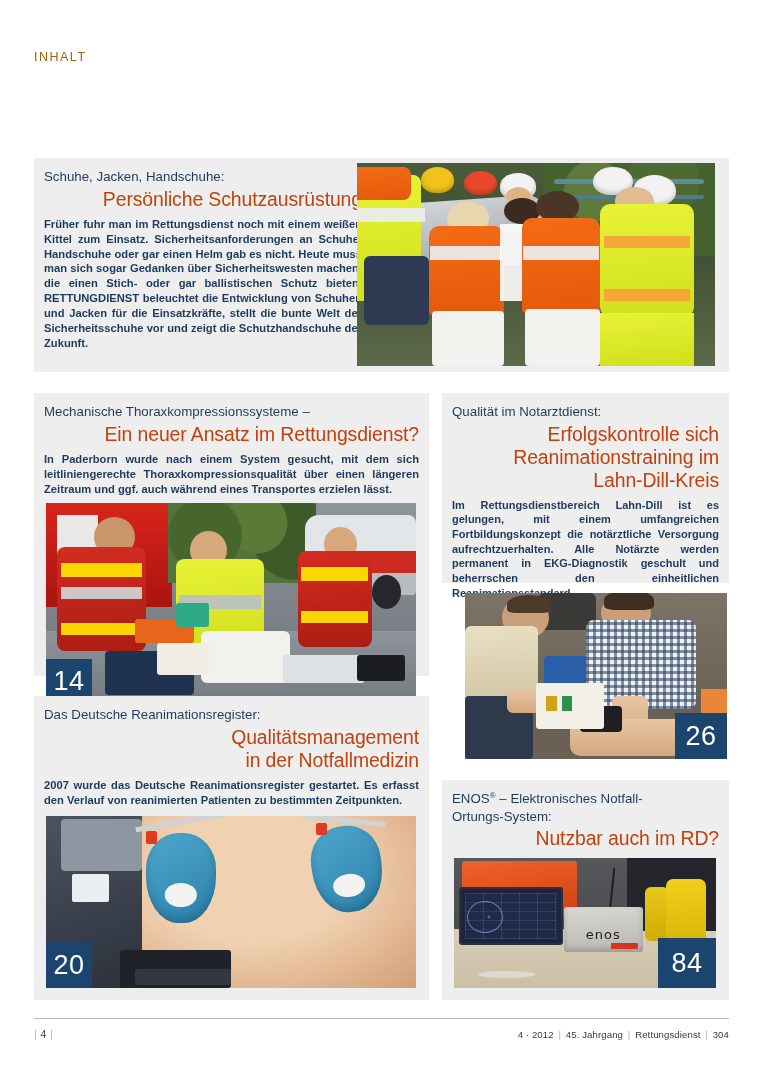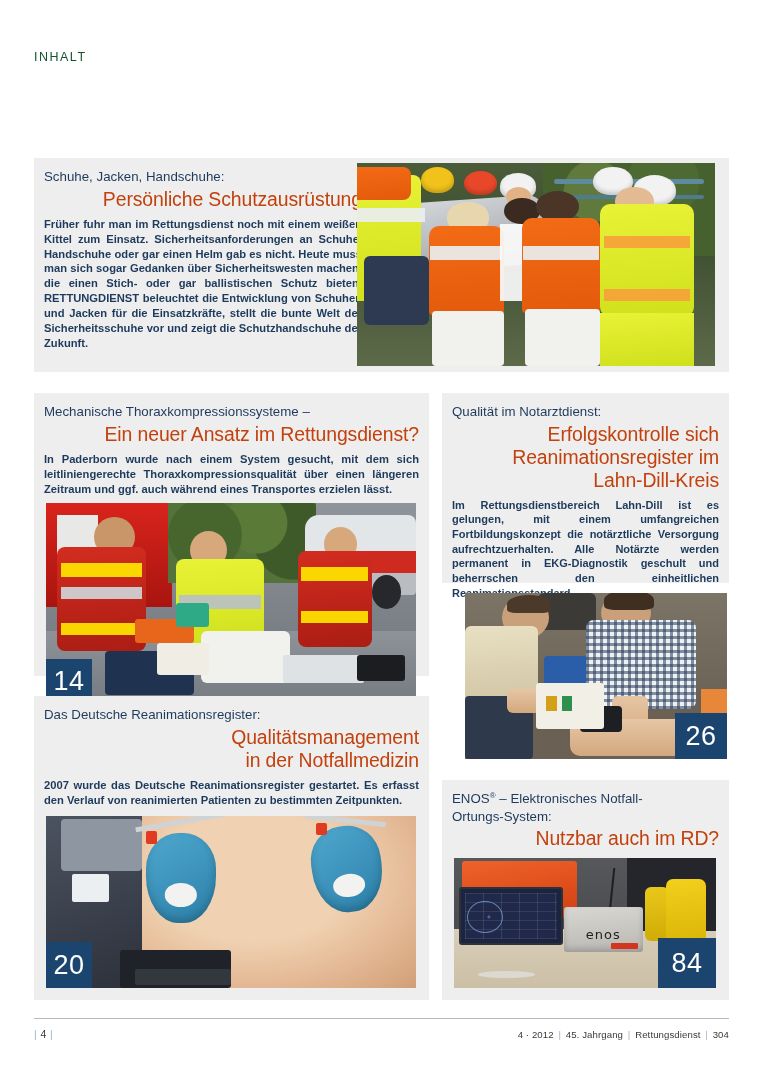--- a/index.html
+++ b/index.html
@@ -17,7 +17,7 @@
   .section-head{
     position:absolute;left:34px;top:50px;
     font-size:12.5px;letter-spacing:1.5px;
-    color:#14532d;font-weight:400;
+    color:#a16207;font-weight:400;
   }
 
   

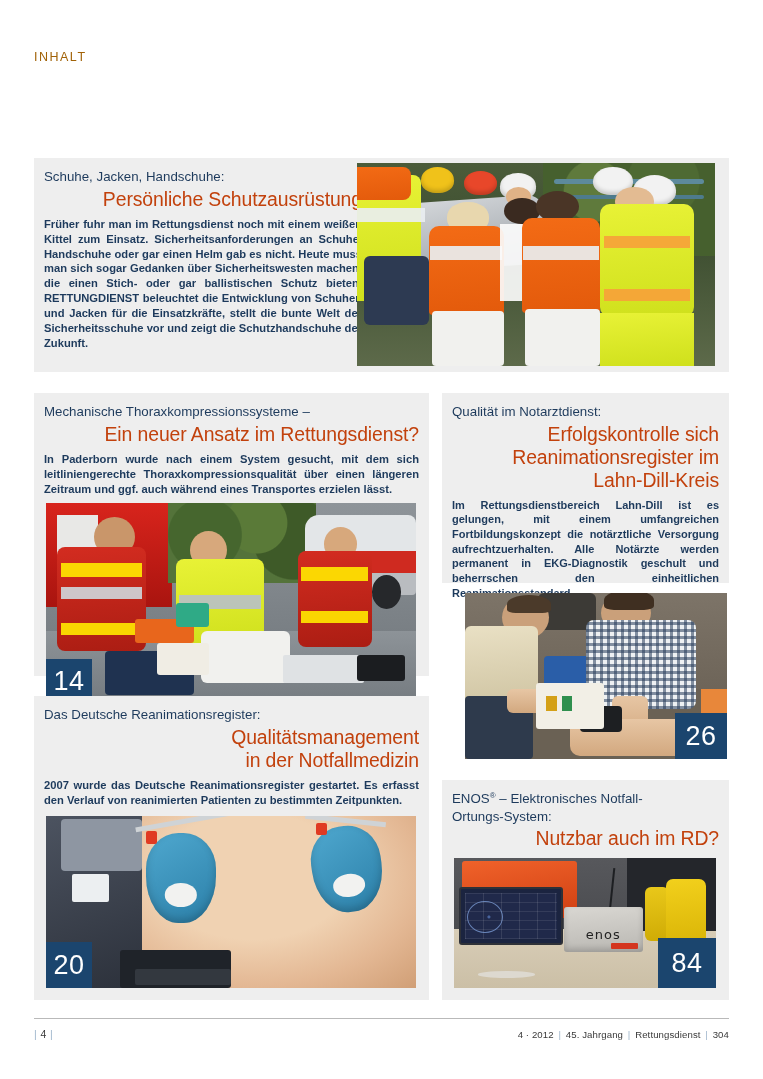--- a/index.html
+++ b/index.html
@@ -278,7 +278,7 @@
       <p class="kicker">Qualität im Notarztdienst:</p>
       <p class="headline">
         <span>Erfolgskontrolle sich</span><br>
-        <span>Reanimationsregister im</span><br>
+        <span>Reanimationstraining im</span><br>
         <span>Lahn-Dill-Kreis</span>
       </p>
       <p class="teaser narrow">Im Rettungsdienstbereich Lahn-Dill ist es gelungen, mit einem umfangreichen Fortbildungskonzept die notärztliche Versorgung aufrechtzuerhalten. Alle Notärzte werden permanent in EKG-Diagnostik geschult und beherrschen den einheitlichen Reanimationsstandard.</p>

